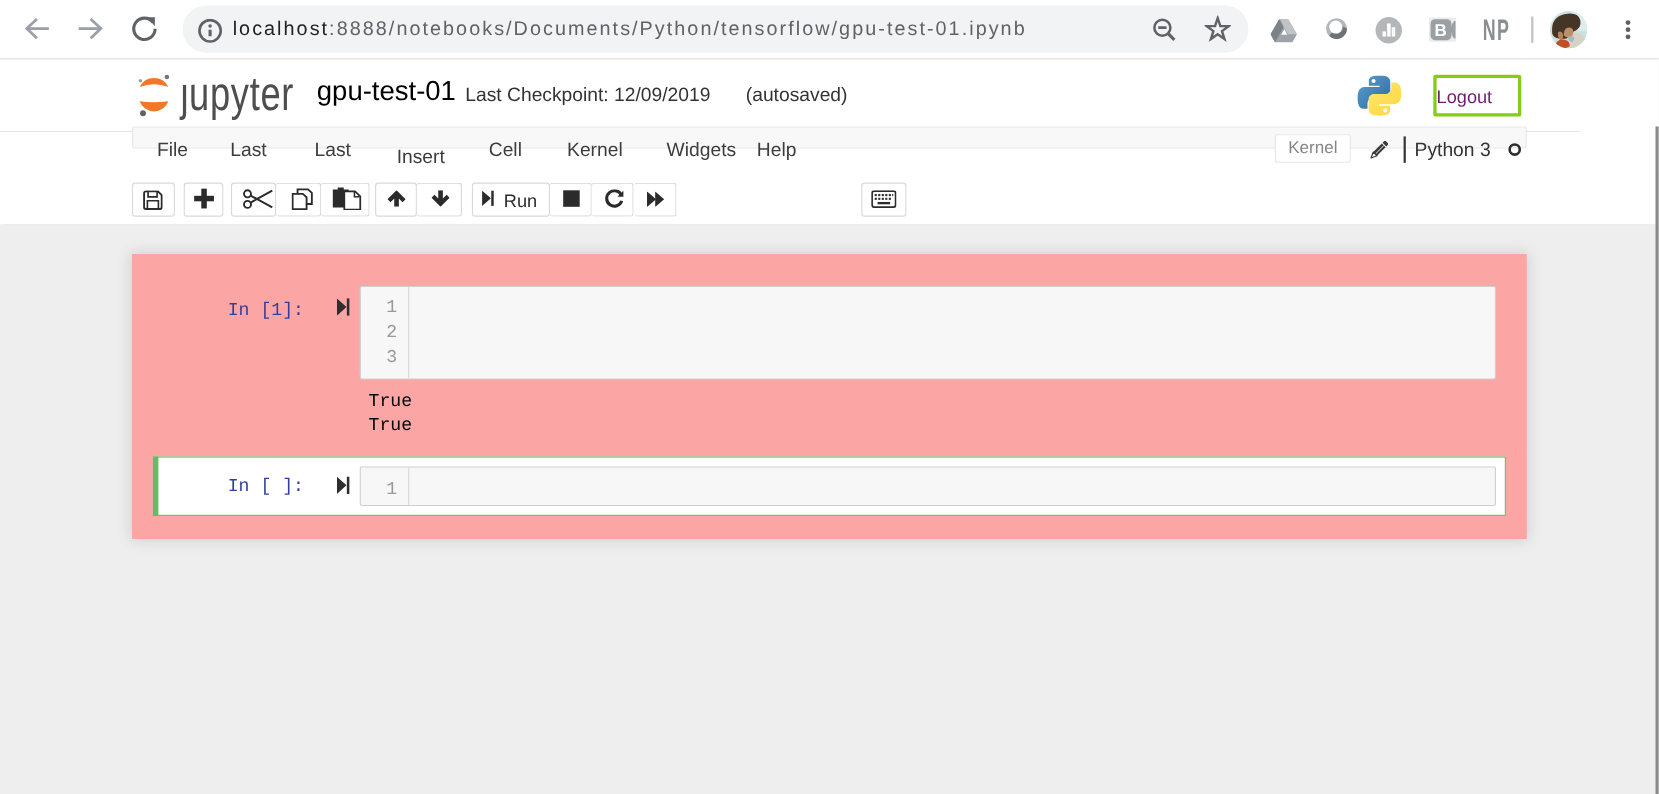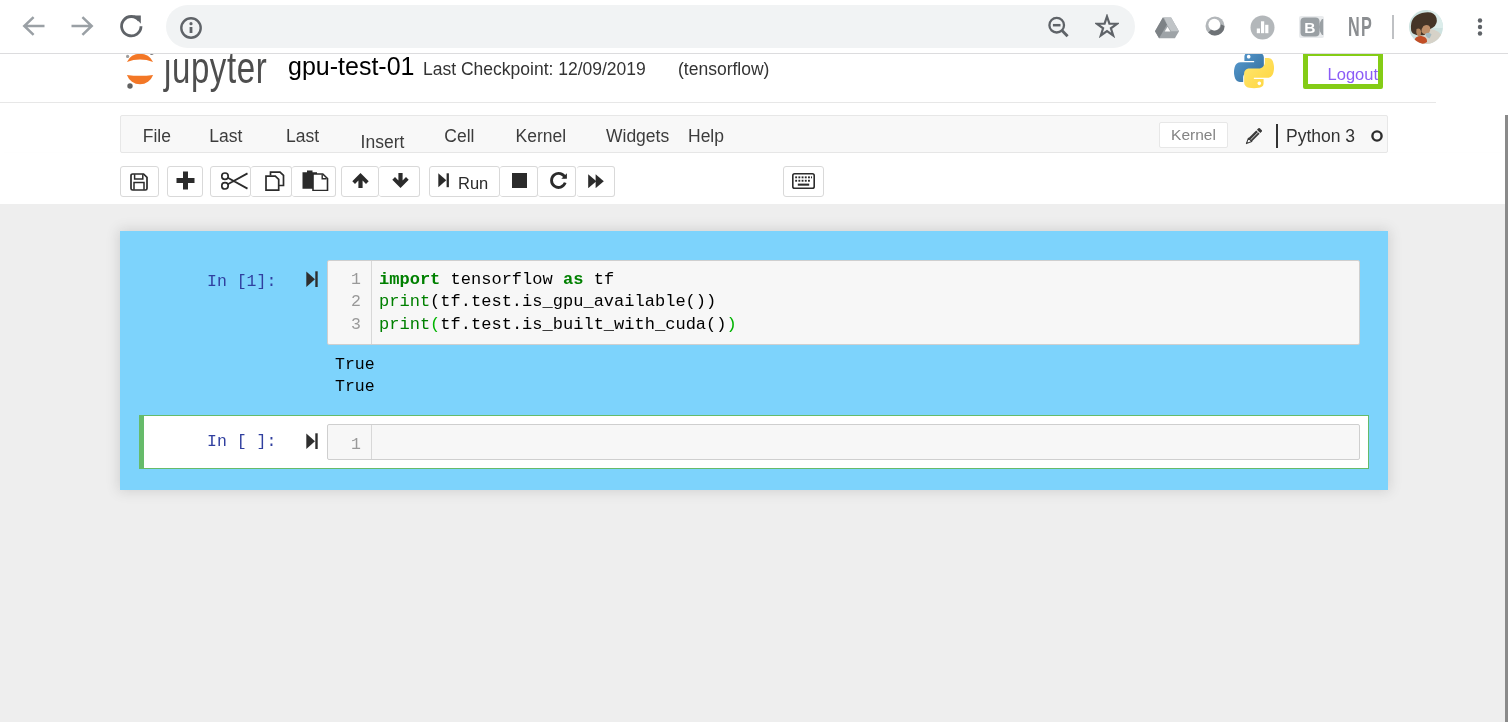--- a/index.html
+++ b/index.html
@@ -37,6 +37,7 @@
       <circle cx="11" cy="6.7" r="0.8" fill="#5f6368" stroke-width="1.6"></circle>
     </svg>
 
+  <div class="abs" id="urltext" style="left:211.5px;top:16px;font-size:18px;letter-spacing:1.85px;color:#202124;white-space:nowrap">localhost<span style="color:#5f6368">:8888/notebooks/Documents/Python/tensorflow/gpu-test-01.ipynb</span></div>
 
   <svg class="abs" style="left:1046px;top:14.5px" width="24" height="24" viewBox="0 0 24 24" fill="none" stroke="#5f6368" stroke-width="2.3">
       <circle cx="10.7" cy="10.2" r="7.3"></circle>

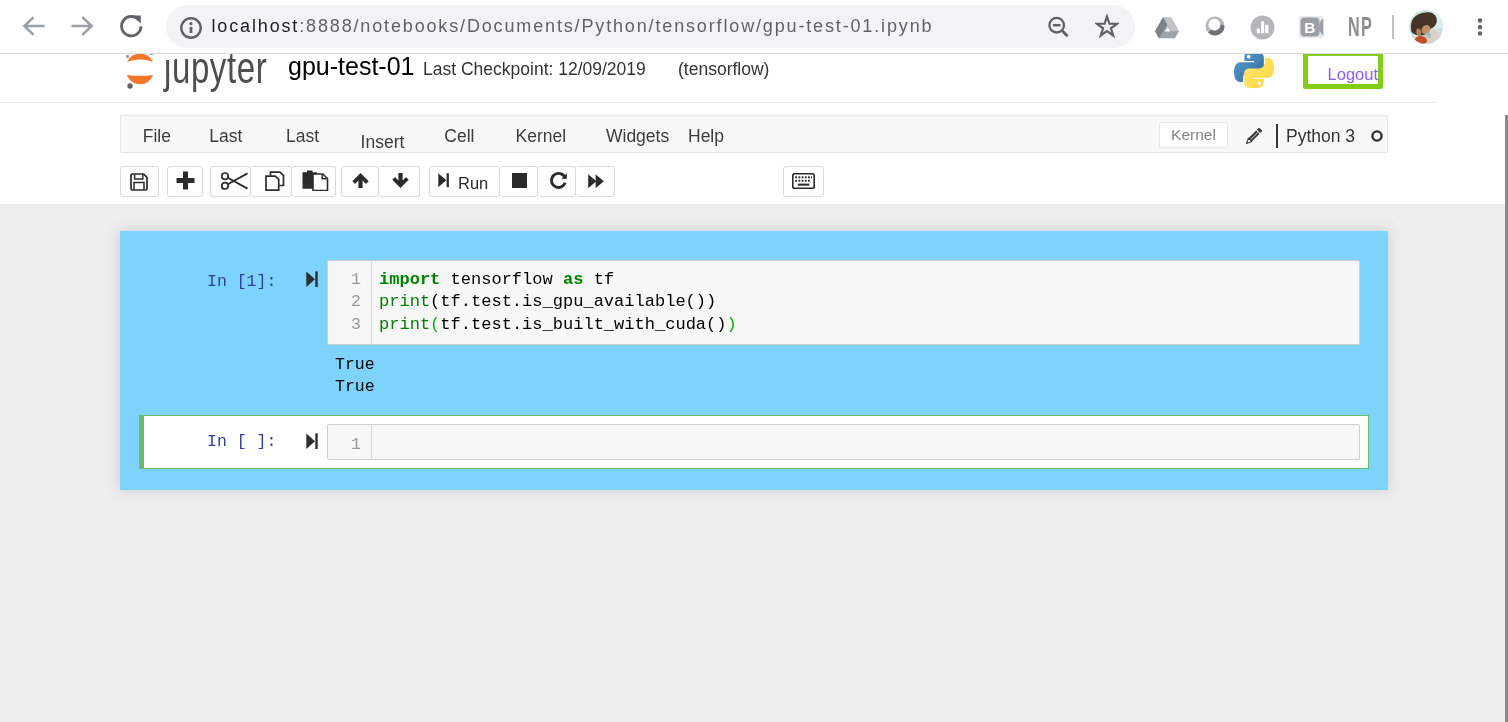--- a/index.html
+++ b/index.html
@@ -105,7 +105,7 @@
     </svg>
 </div>
 
-<div class="abs" style="left:0;top:43px;width:1436px;height:60px;background:#fff;border-bottom:1px solid #e7e7e7">
+<div class="abs" style="left:0;top:60px;width:1436px;height:60px;background:#fff;border-bottom:1px solid #e7e7e7">
 
   <svg class="abs" style="left:124px;top:5px" width="34" height="42" viewBox="0 0 34 42">
     <path d="M2.9 14 A 14.6 14.6 0 0 1 29.1 14 A 38 38 0 0 0 2.9 14 Z" fill="#f37726"></path>

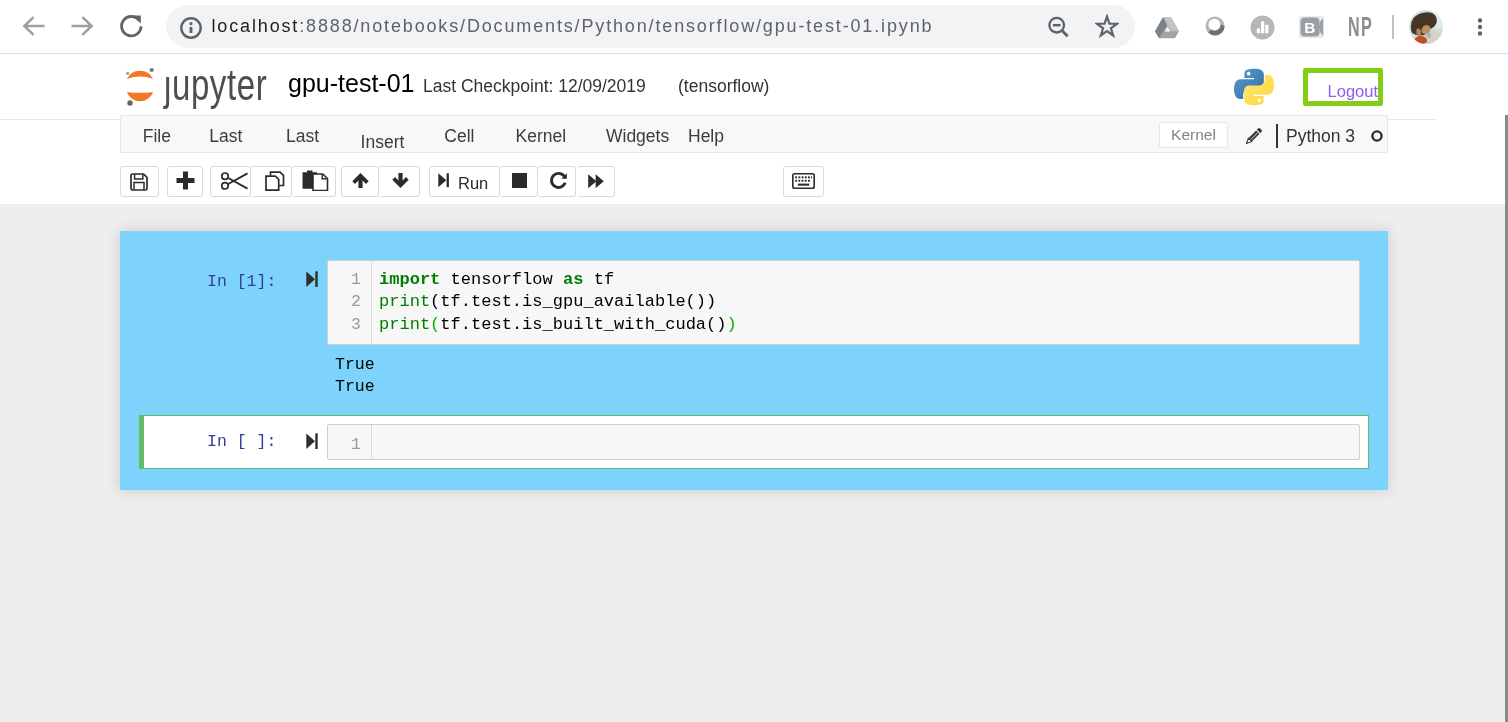--- a/index.html
+++ b/index.html
@@ -120,7 +120,7 @@
 
   <div class="abs" style="left:288px;top:11.3px;font-size:25px;line-height:1;color:#000000">gpu-test-01</div>
   <div class="abs" style="left:423px;top:18px;font-size:17.5px;line-height:1;color:#333">Last Checkpoint: 12/09/2019</div>
-  <div class="abs" style="left:678px;top:18px;font-size:17.5px;line-height:1;color:#333">(tensorflow)</div>
+  <div class="abs" style="left:678px;top:18px;font-size:17.5px;line-height:1;color:#333">(autosaved)</div>
 
   <svg class="abs" style="left:1234px;top:7px" width="40" height="40" viewBox="0 0 110 110">
     <defs>

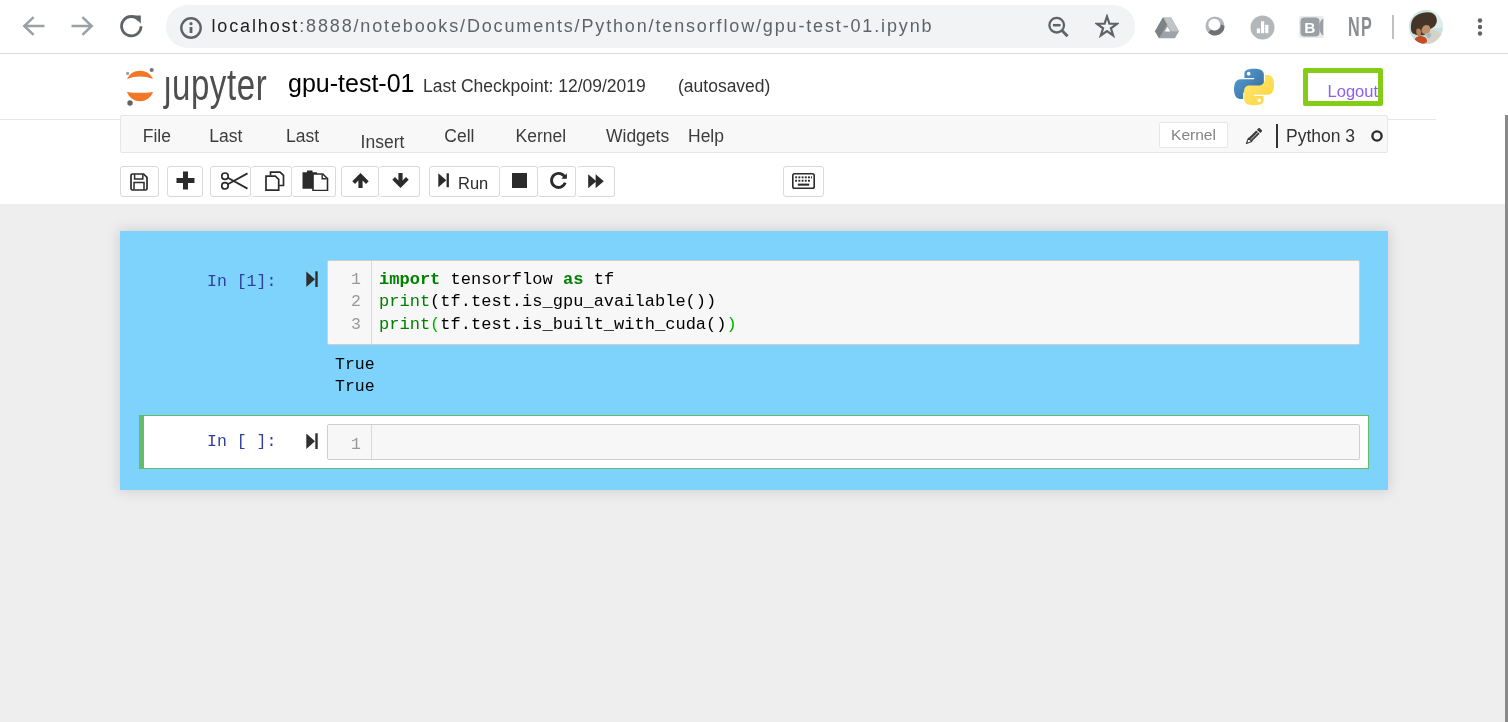--- a/index.html
+++ b/index.html
@@ -137,7 +137,7 @@
     <path fill="url(#pyy)" d="M55.1 105.1c4.6 0 9-.4 12.9-1.1 11.3-2 13.4-6.2 13.4-13.9V79.9H54.6v-3.4h36.9c7.8 0 14.6-4.7 16.7-13.6 2.5-10.2 2.6-16.6 0-27.2-1.9-7.9-6.5-13.6-14.2-13.6h-9.2v12.2c0 8.9-7.7 16.7-16.7 16.7H41.3c-7.4 0-13.4 6.1-13.4 13.5v25.6c0 7.2 6.1 12.6 13.4 13.9 4.6.8 9.3 1.1 13.8 1.1zM69.6 96.8c-2.8 0-5-2.3-5-5.1 0-2.8 2.3-5.1 5-5.1 2.8 0 5 2.3 5 5.1 0 2.8-2.2 5.1-5 5.1z"></path>
   </svg>
 
-  <div class="abs" style="left:1303px;top:8px;width:80px;height:38px;border:5px solid #84cc16;border-radius:2px;background:#fff;font-size:16.5px;color:#8b5cf6;text-align:right;line-height:37px">Logout</div>
+  <div class="abs" style="left:1303px;top:8px;width:80px;height:38px;border:3px solid #84cc16;border-radius:2px;background:#fff;font-size:16.5px;color:#701a75;text-align:left;line-height:37px">Logout</div>
 </div>
 
 <div class="abs" style="left:120px;top:115px;width:1268px;height:38px;background:#f8f8f8;border:1px solid #e7e7e7;border-radius:2px">

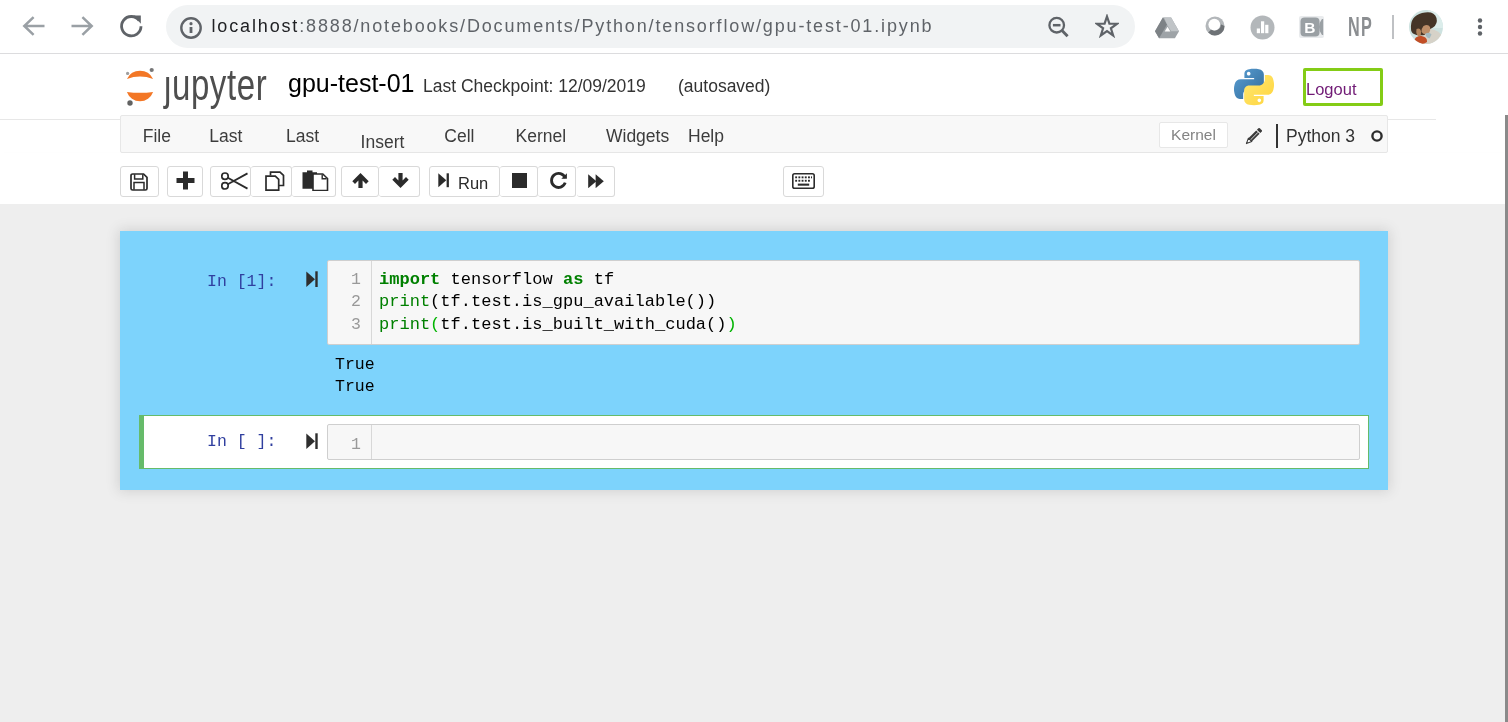--- a/index.html
+++ b/index.html
@@ -140,7 +140,7 @@
   <div class="abs" style="left:1303px;top:8px;width:80px;height:38px;border:3px solid #84cc16;border-radius:2px;background:#fff;font-size:16.5px;color:#701a75;text-align:left;line-height:37px">Logout</div>
 </div>
 
-<div class="abs" style="left:120px;top:115px;width:1268px;height:38px;background:#f8f8f8;border:1px solid #e7e7e7;border-radius:2px">
+<div class="abs" style="left:120px;top:115px;width:1268px;height:20px;background:#f8f8f8;border:1px solid #e7e7e7;border-radius:2px">
   <div class="abs" style="top:0;height:38px;left:0;width:100%;font-size:17.5px;color:#3c3c3c">
     <span class="abs" style="left:35.8px;top:9.5px;transform:translateX(-50%)">File</span>
     <span class="abs" style="left:104.9px;top:9.5px;transform:translateX(-50%)">Last</span>

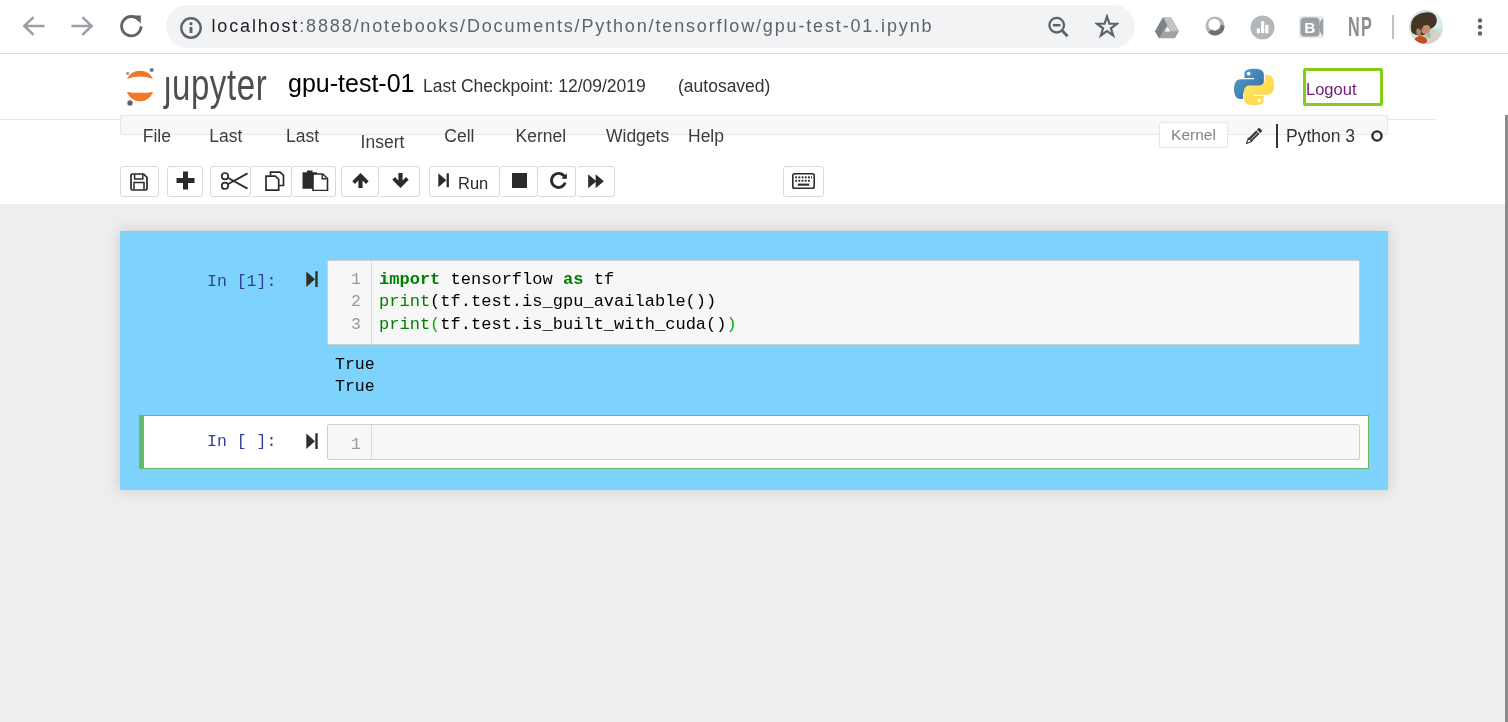--- a/index.html
+++ b/index.html
@@ -256,7 +256,7 @@
 
 <div class="abs" style="left:0;top:204px;width:1508px;height:518px;background:#eee"></div>
 
-<div class="abs" style="left:120px;top:231px;width:1268px;height:259px;background:#7dd3fc;box-shadow:0 0 12px 1px rgba(87,87,87,0.2)">
+<div class="abs" style="left:120px;top:231px;width:1268px;height:259px;background:#fca5a5;box-shadow:0 0 12px 1px rgba(87,87,87,0.2)">
 
   <div class="abs mono" style="left:87px;top:41px;font-size:16.5px;color:#303f9f;white-space:pre">In [1]:</div>
   <svg class="abs" style="left:185.8px;top:39.7px" width="12" height="16.4" viewBox="0 0 12 16.4" fill="#2e2e2e">

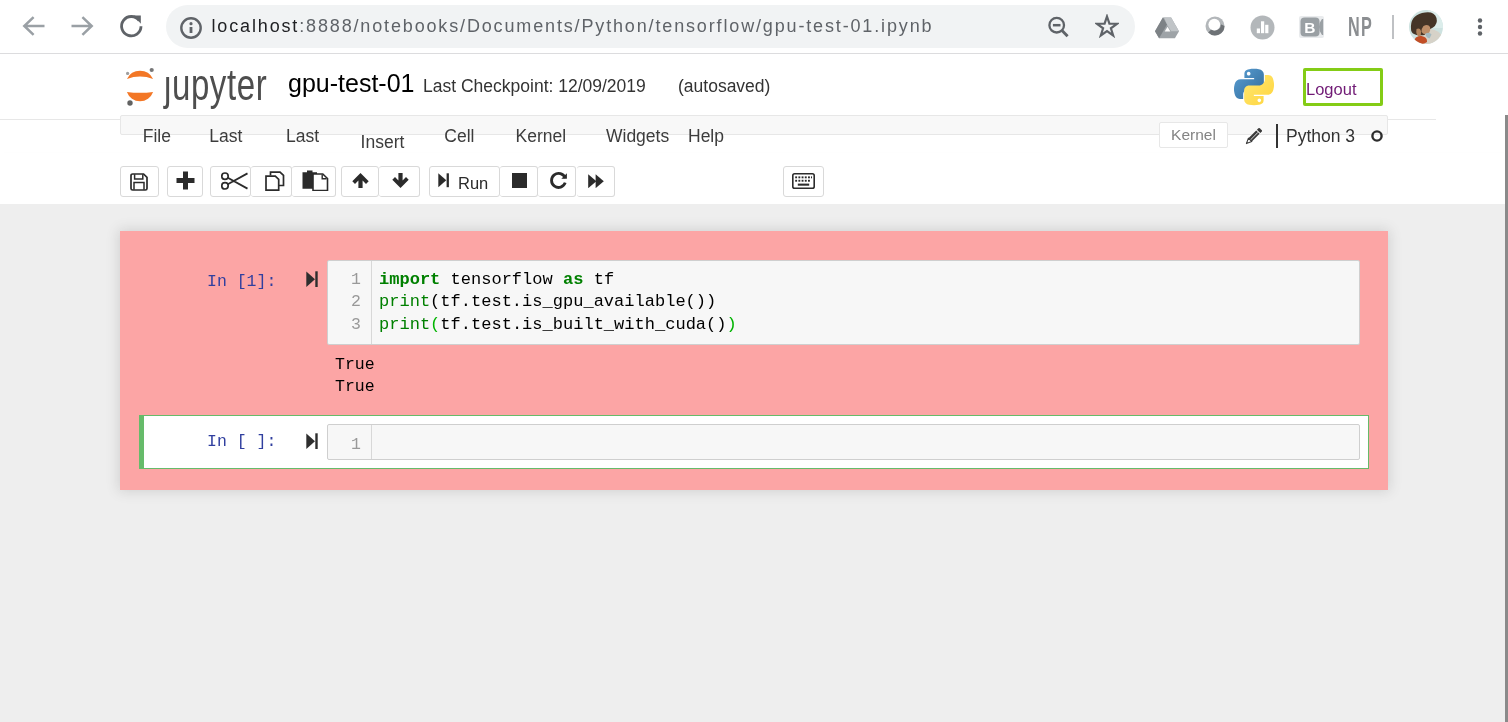--- a/index.html
+++ b/index.html
@@ -267,9 +267,6 @@
   <div class="abs" style="left:207px;top:29px;width:1033px;height:85px;background:#f7f7f7;border:1px solid #cfcfcf;border-radius:2px">
     <div class="abs" style="left:43px;top:0;width:1px;height:83px;background:#d8d8d8"></div>
     <div class="abs mono" style="left:0;top:8.2px;width:33px;font-size:16.5px;line-height:22.3px;color:#999;text-align:right">1<br>2<br>3</div>
-    <div class="abs mono" style="left:51px;top:8.2px;font-size:17.05px;line-height:22.3px;color:#000;white-space:pre"><span class="kwd">import</span> tensorflow <span class="kwd">as</span> tf
-<span class="bi">print</span>(tf.test.is_gpu_available())
-<span class="bi">print</span><span class="mb">(</span>tf.test.is_built_with_cuda()<span class="mb">)</span></div>
   </div>
 
   <div class="abs mono" style="left:215px;top:123.2px;font-size:16.5px;line-height:22.3px;color:#000">True<br>True</div>

